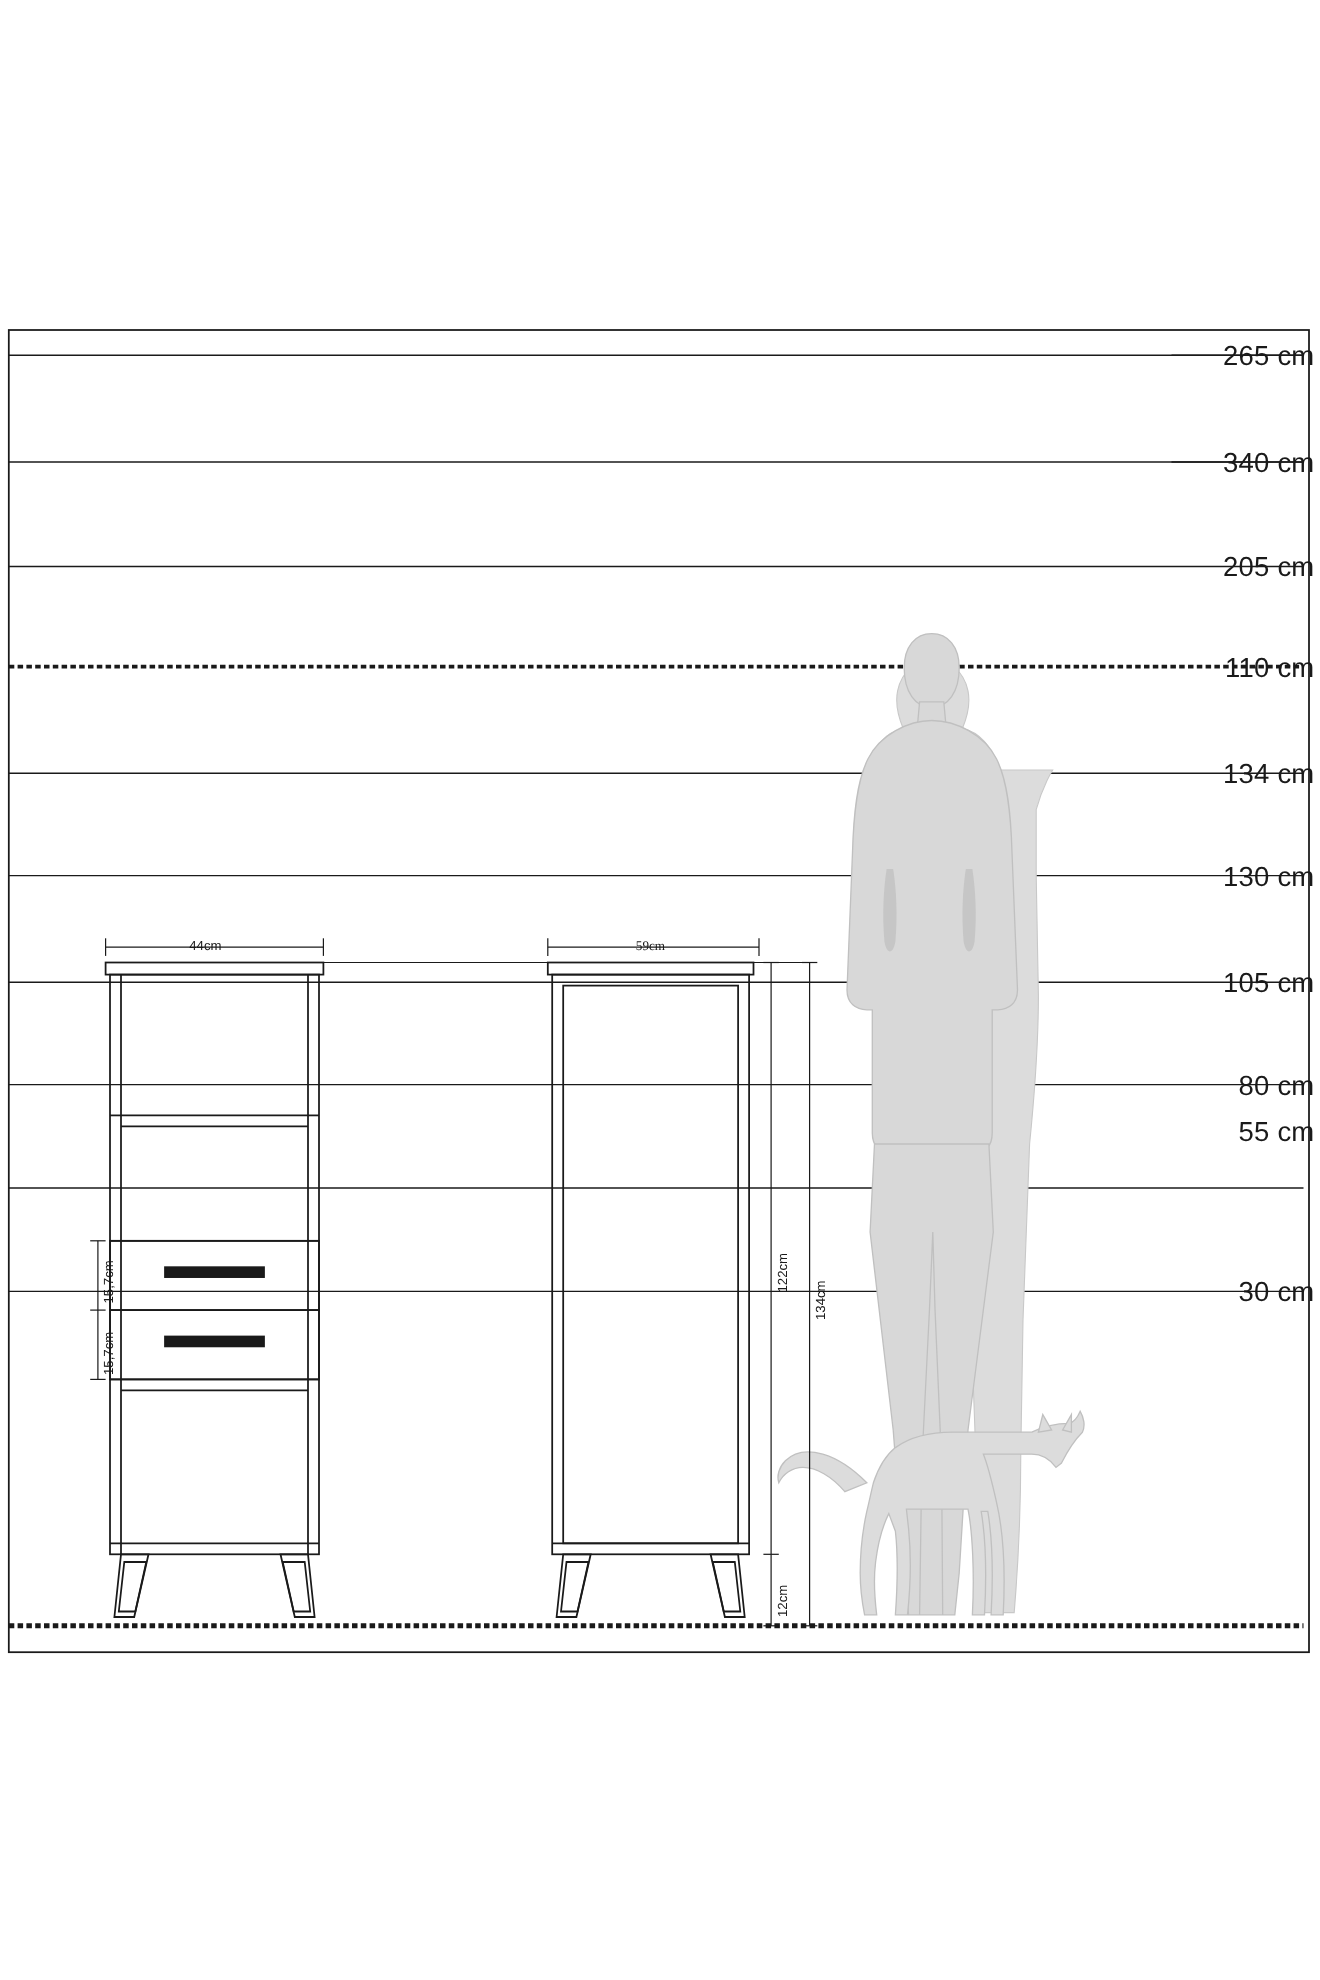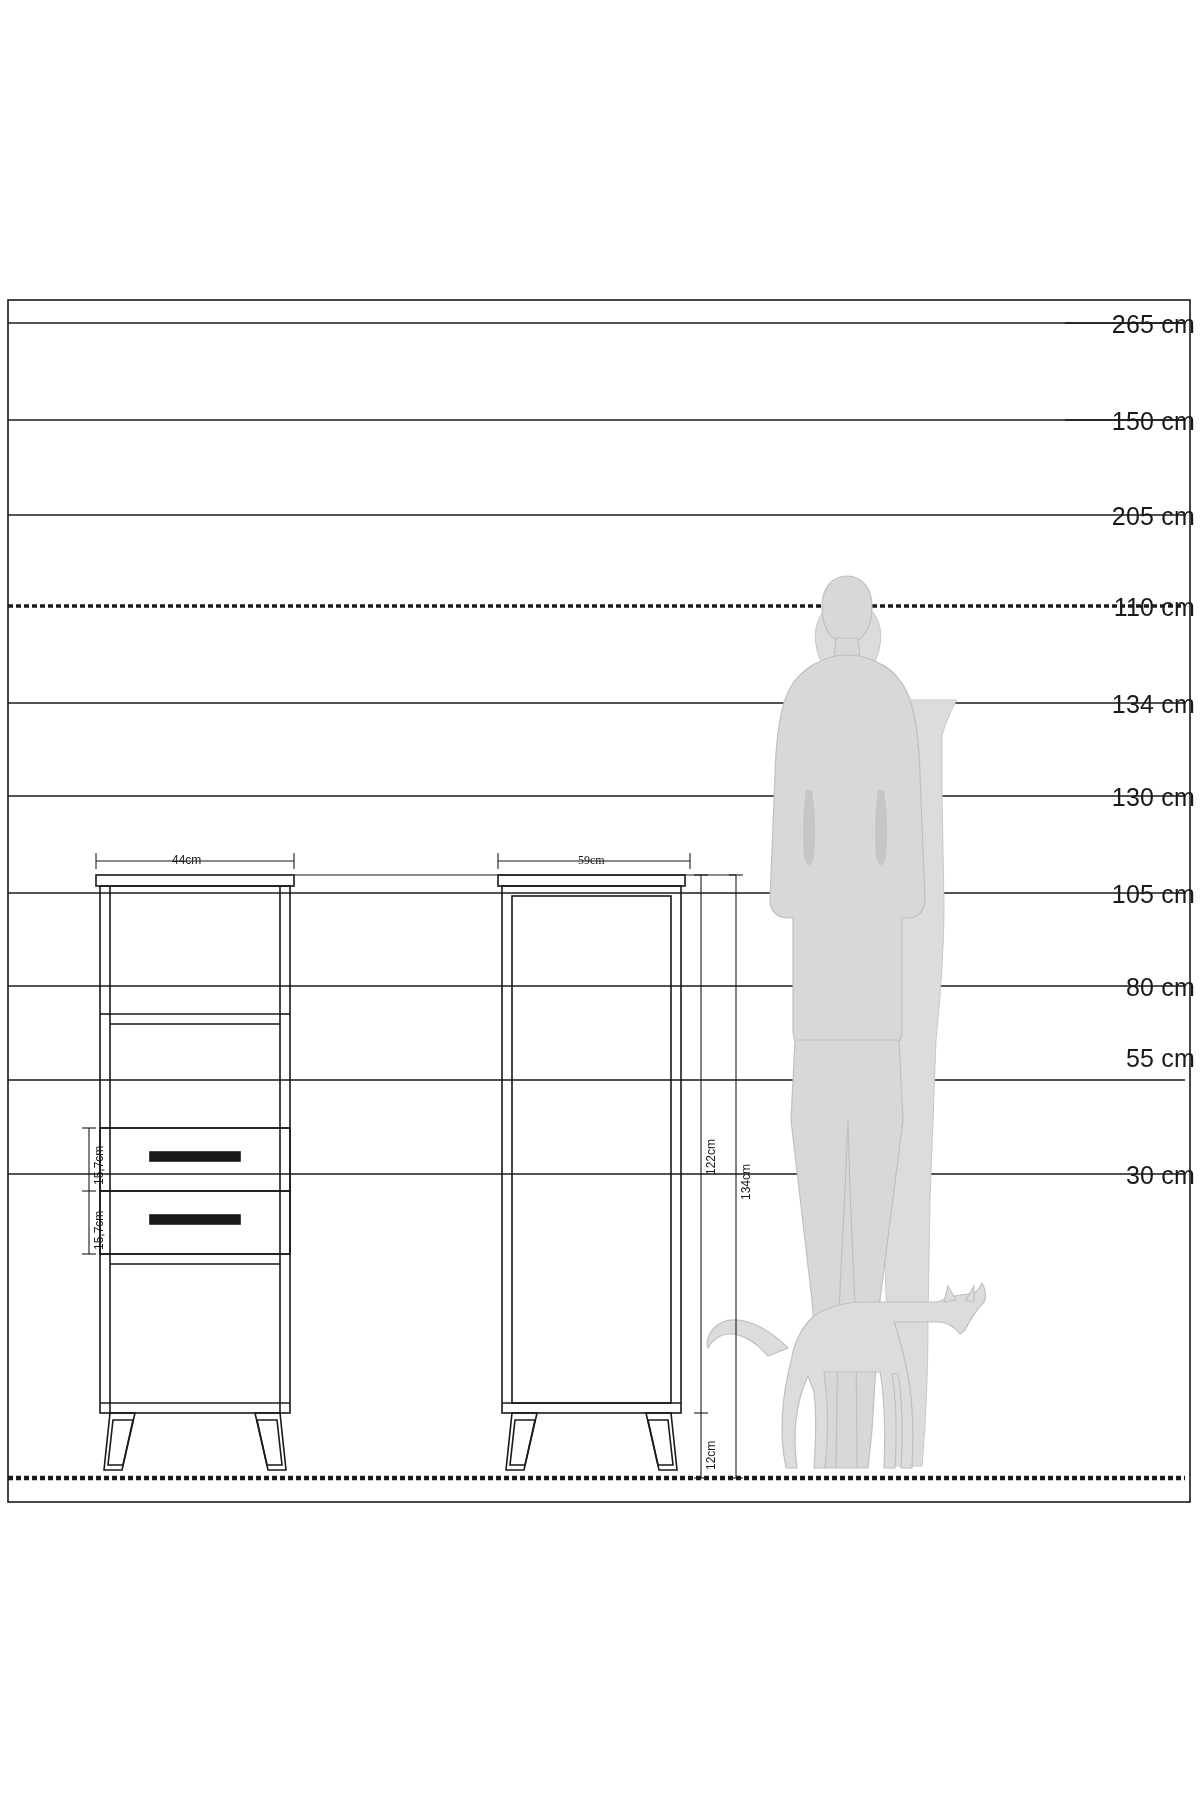--- a/index.html
+++ b/index.html
@@ -275,7 +275,7 @@
 </svg>
 
 <div class="scale-label" style="left:1085px; top:310px; width:110px;">265 cm</div>
-<div class="scale-label" style="left:1085px; top:407px; width:110px;">150 cm</div>
+<div class="scale-label" style="left:1085px; top:407px; width:110px;">340 cm</div>
 <div class="scale-label" style="left:1085px; top:502px; width:110px;text-align:right;">205 cm</div>
 <div class="scale-label" style="left:1085px; top:593px; width:110px;">110 cm</div>
 <div class="scale-label" style="left:1085px; top:690px; width:110px;">134 cm</div>

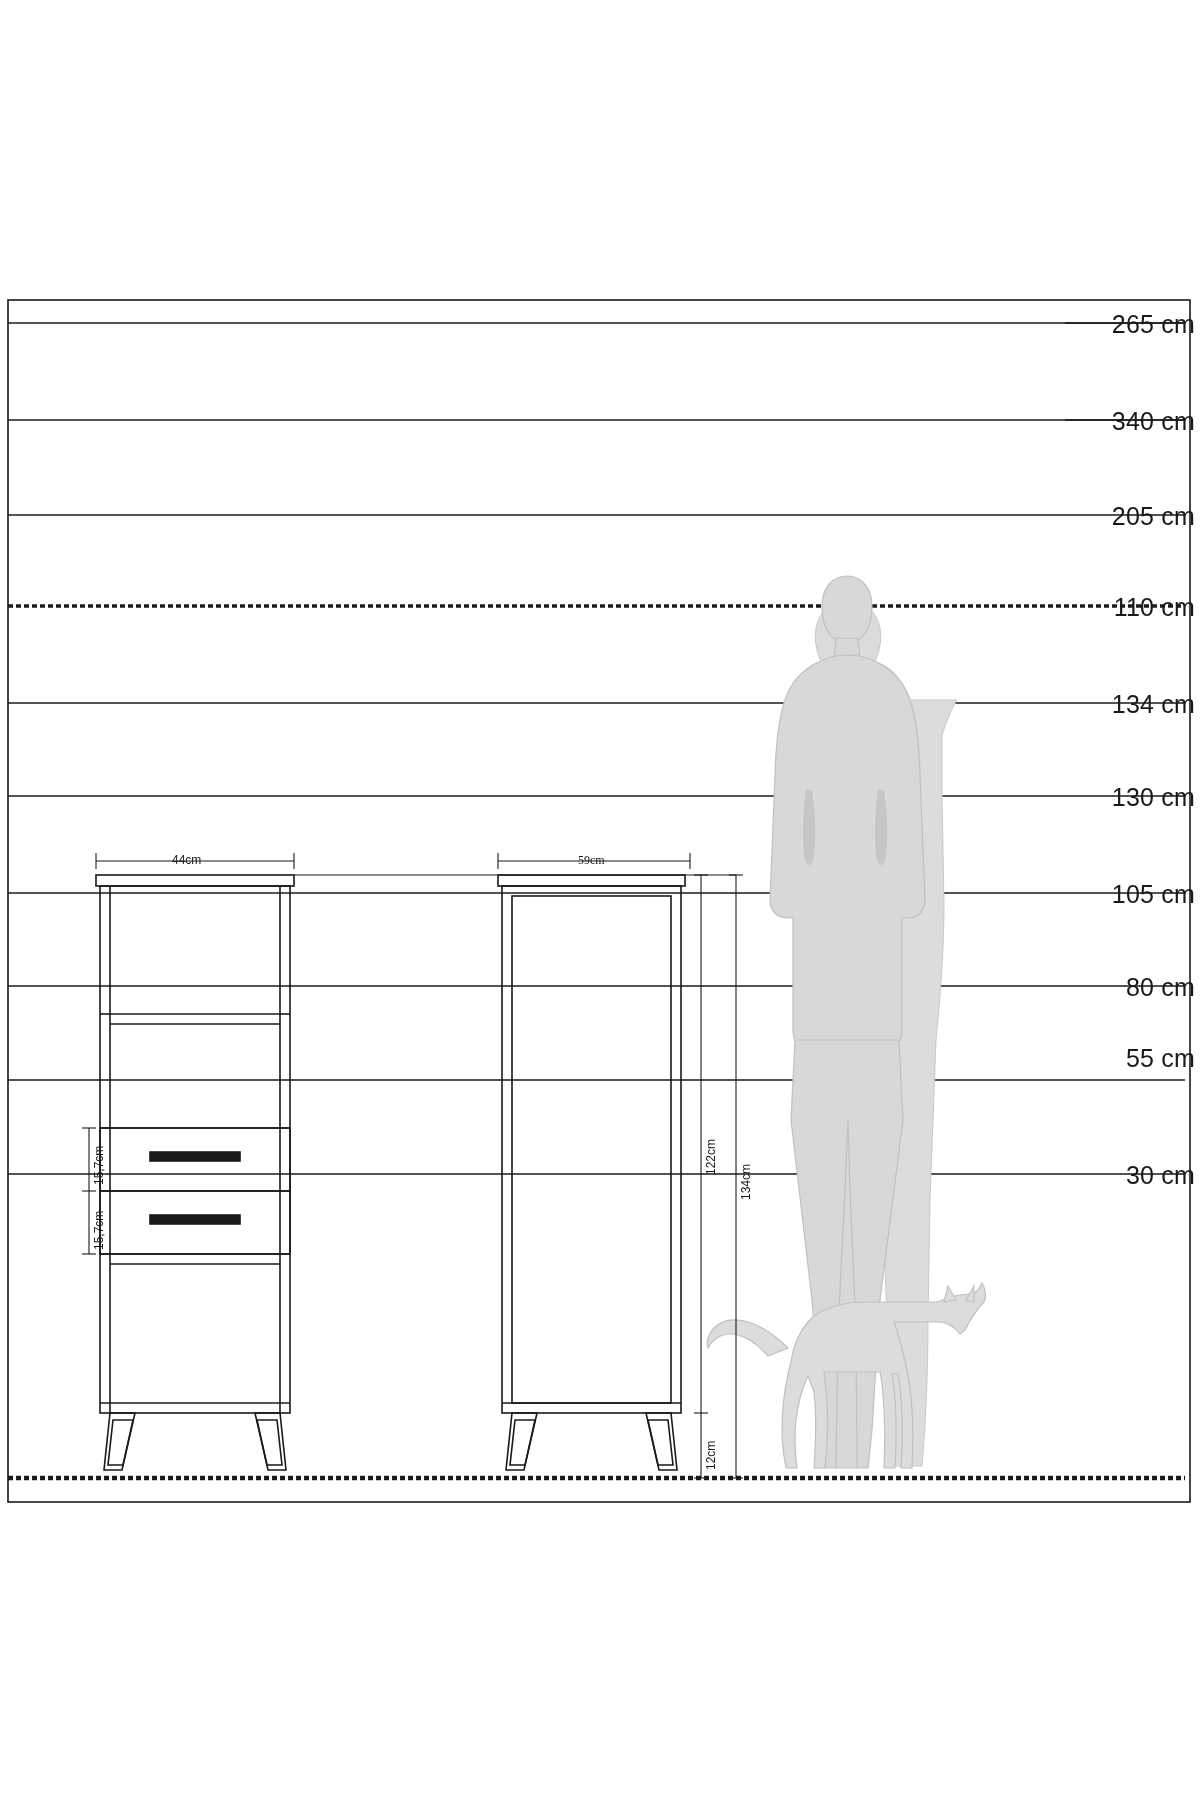--- a/index.html
+++ b/index.html
@@ -282,7 +282,7 @@
 <div class="scale-label" style="left:1085px; top:783px; width:110px;">130 cm</div>
 <div class="scale-label" style="left:1085px; top:880px; width:110px;">105 cm</div>
 <div class="scale-label" style="left:1085px; top:973px; width:110px;">80 cm</div>
-<div class="scale-label" style="left:1085px; top:1044px; width:110px;">55 cm</div>
+<div class="scale-label" style="left:1085px; top:1015px; width:110px;">55 cm</div>
 <div class="scale-label" style="left:1085px; top:1161px; width:110px;">30 cm</div>
 
 <div class="dim-label" style="left:172px; top:853px;">44cm</div>

